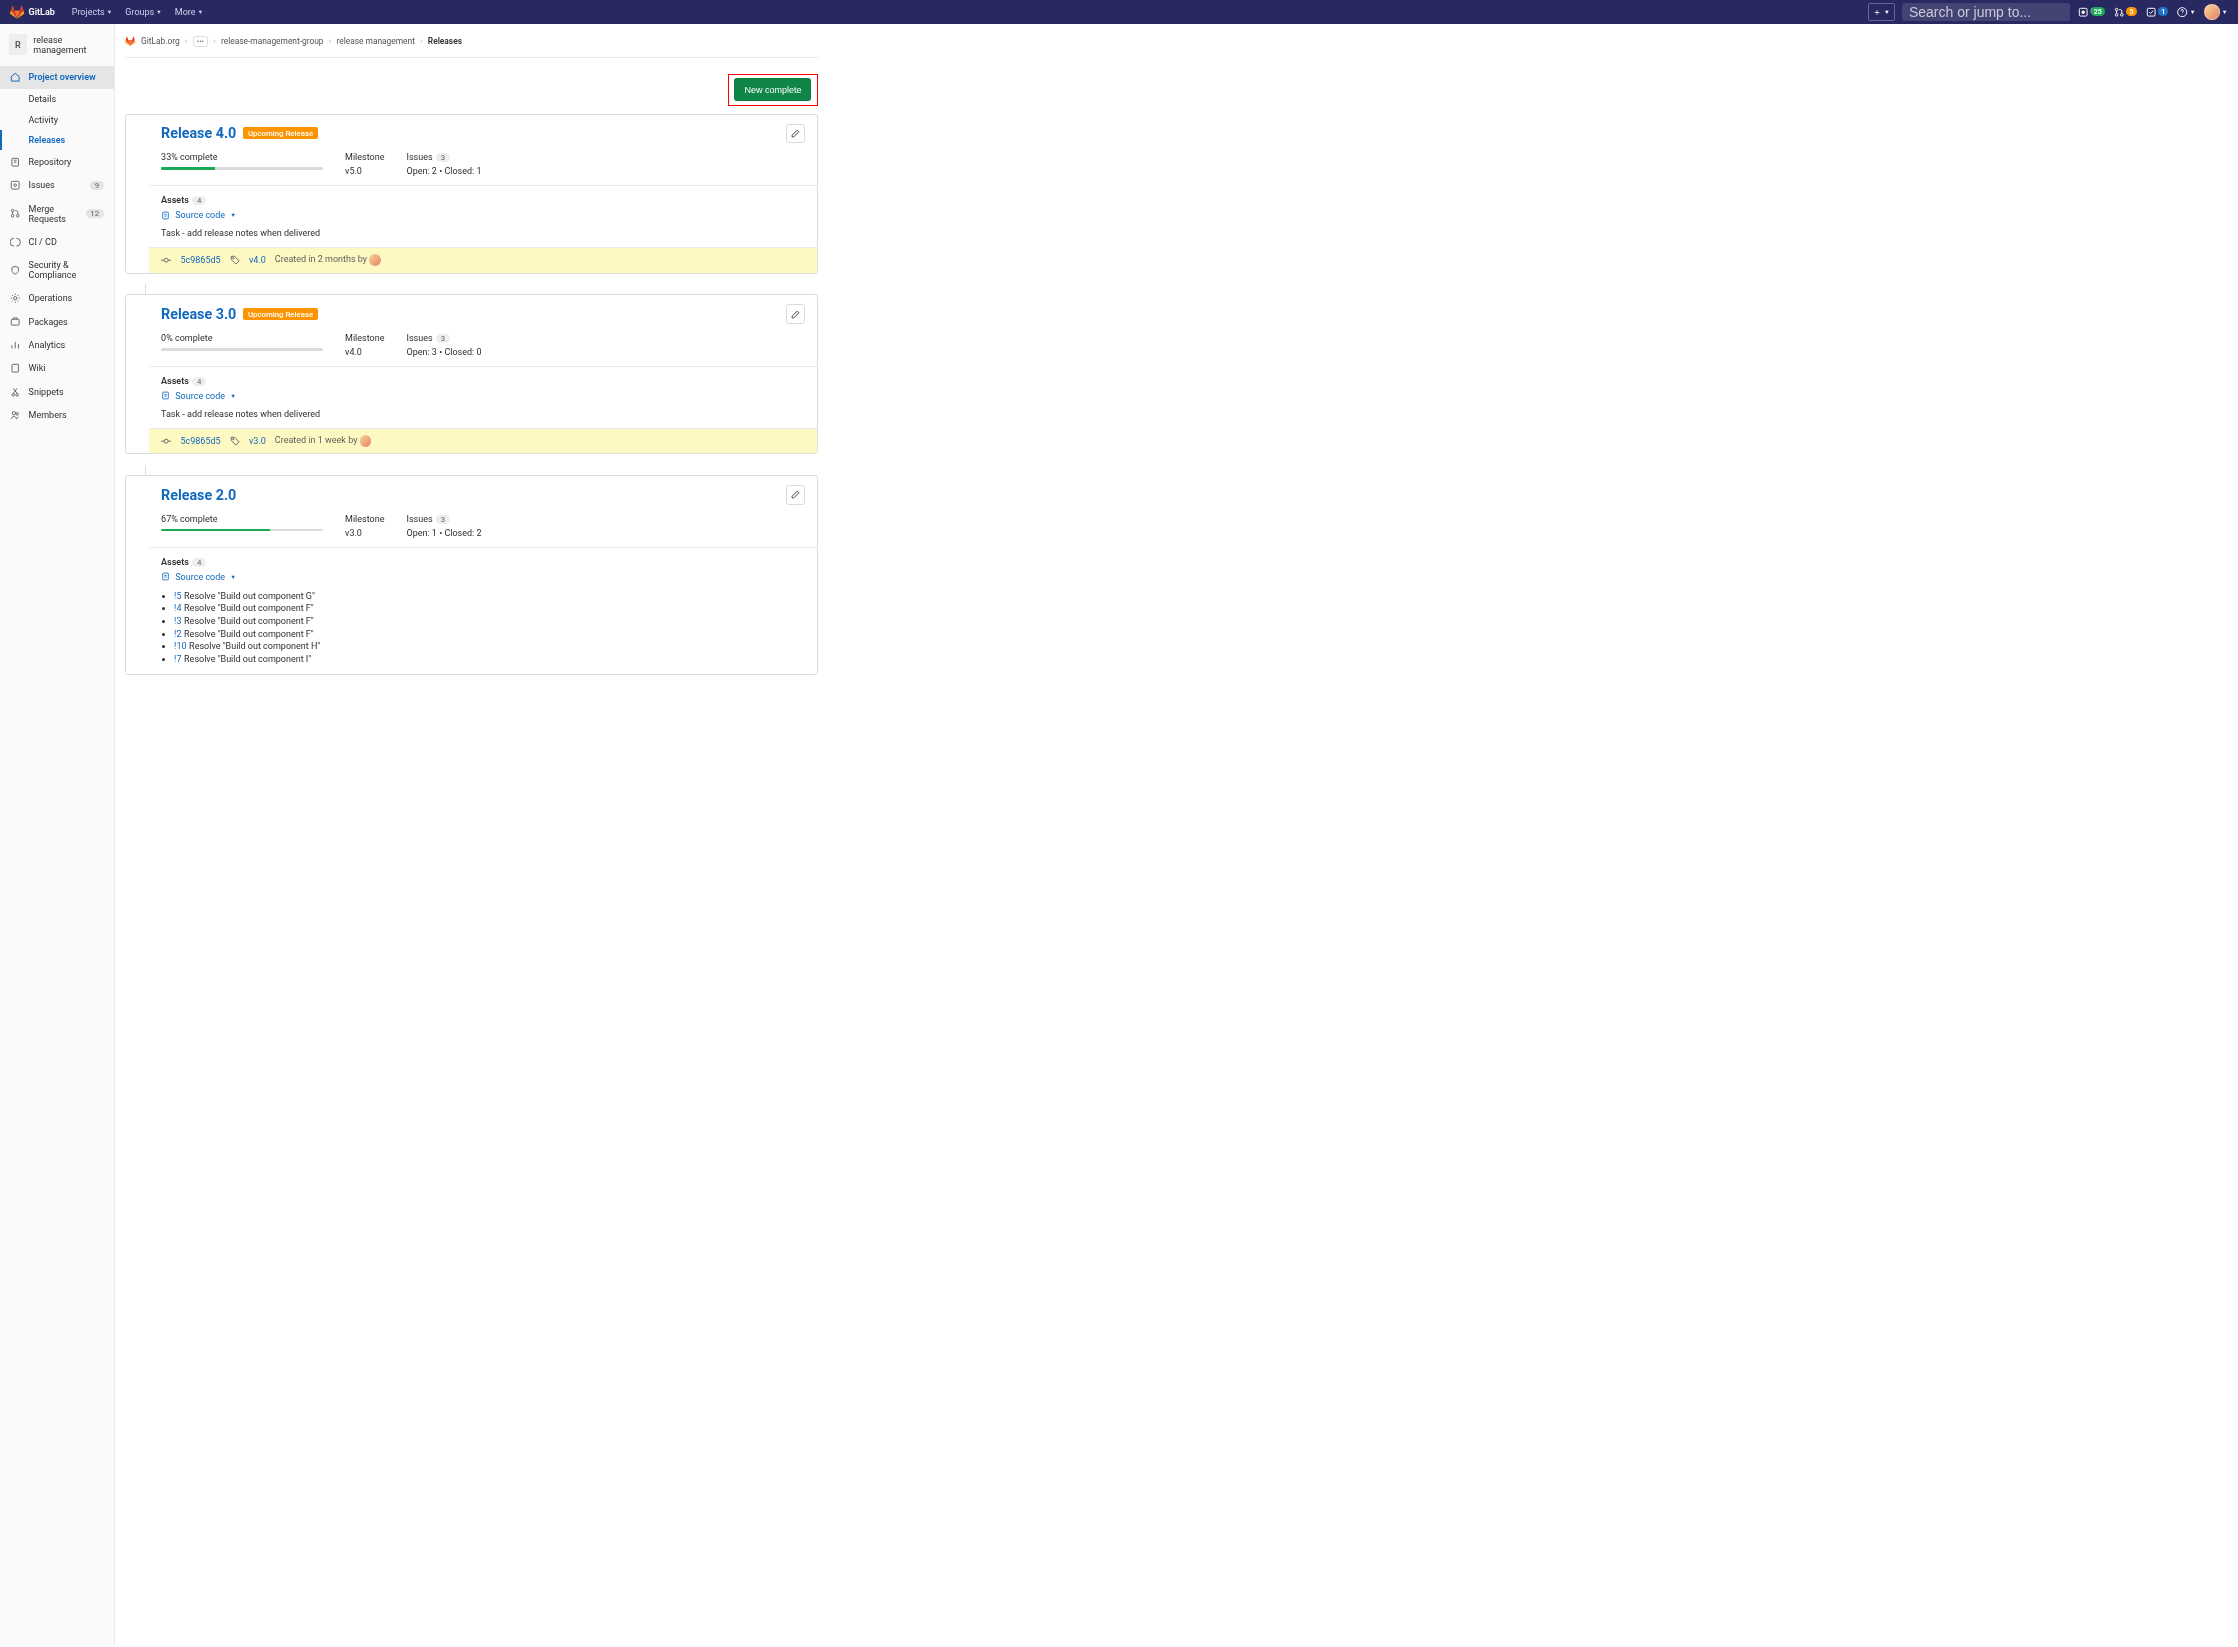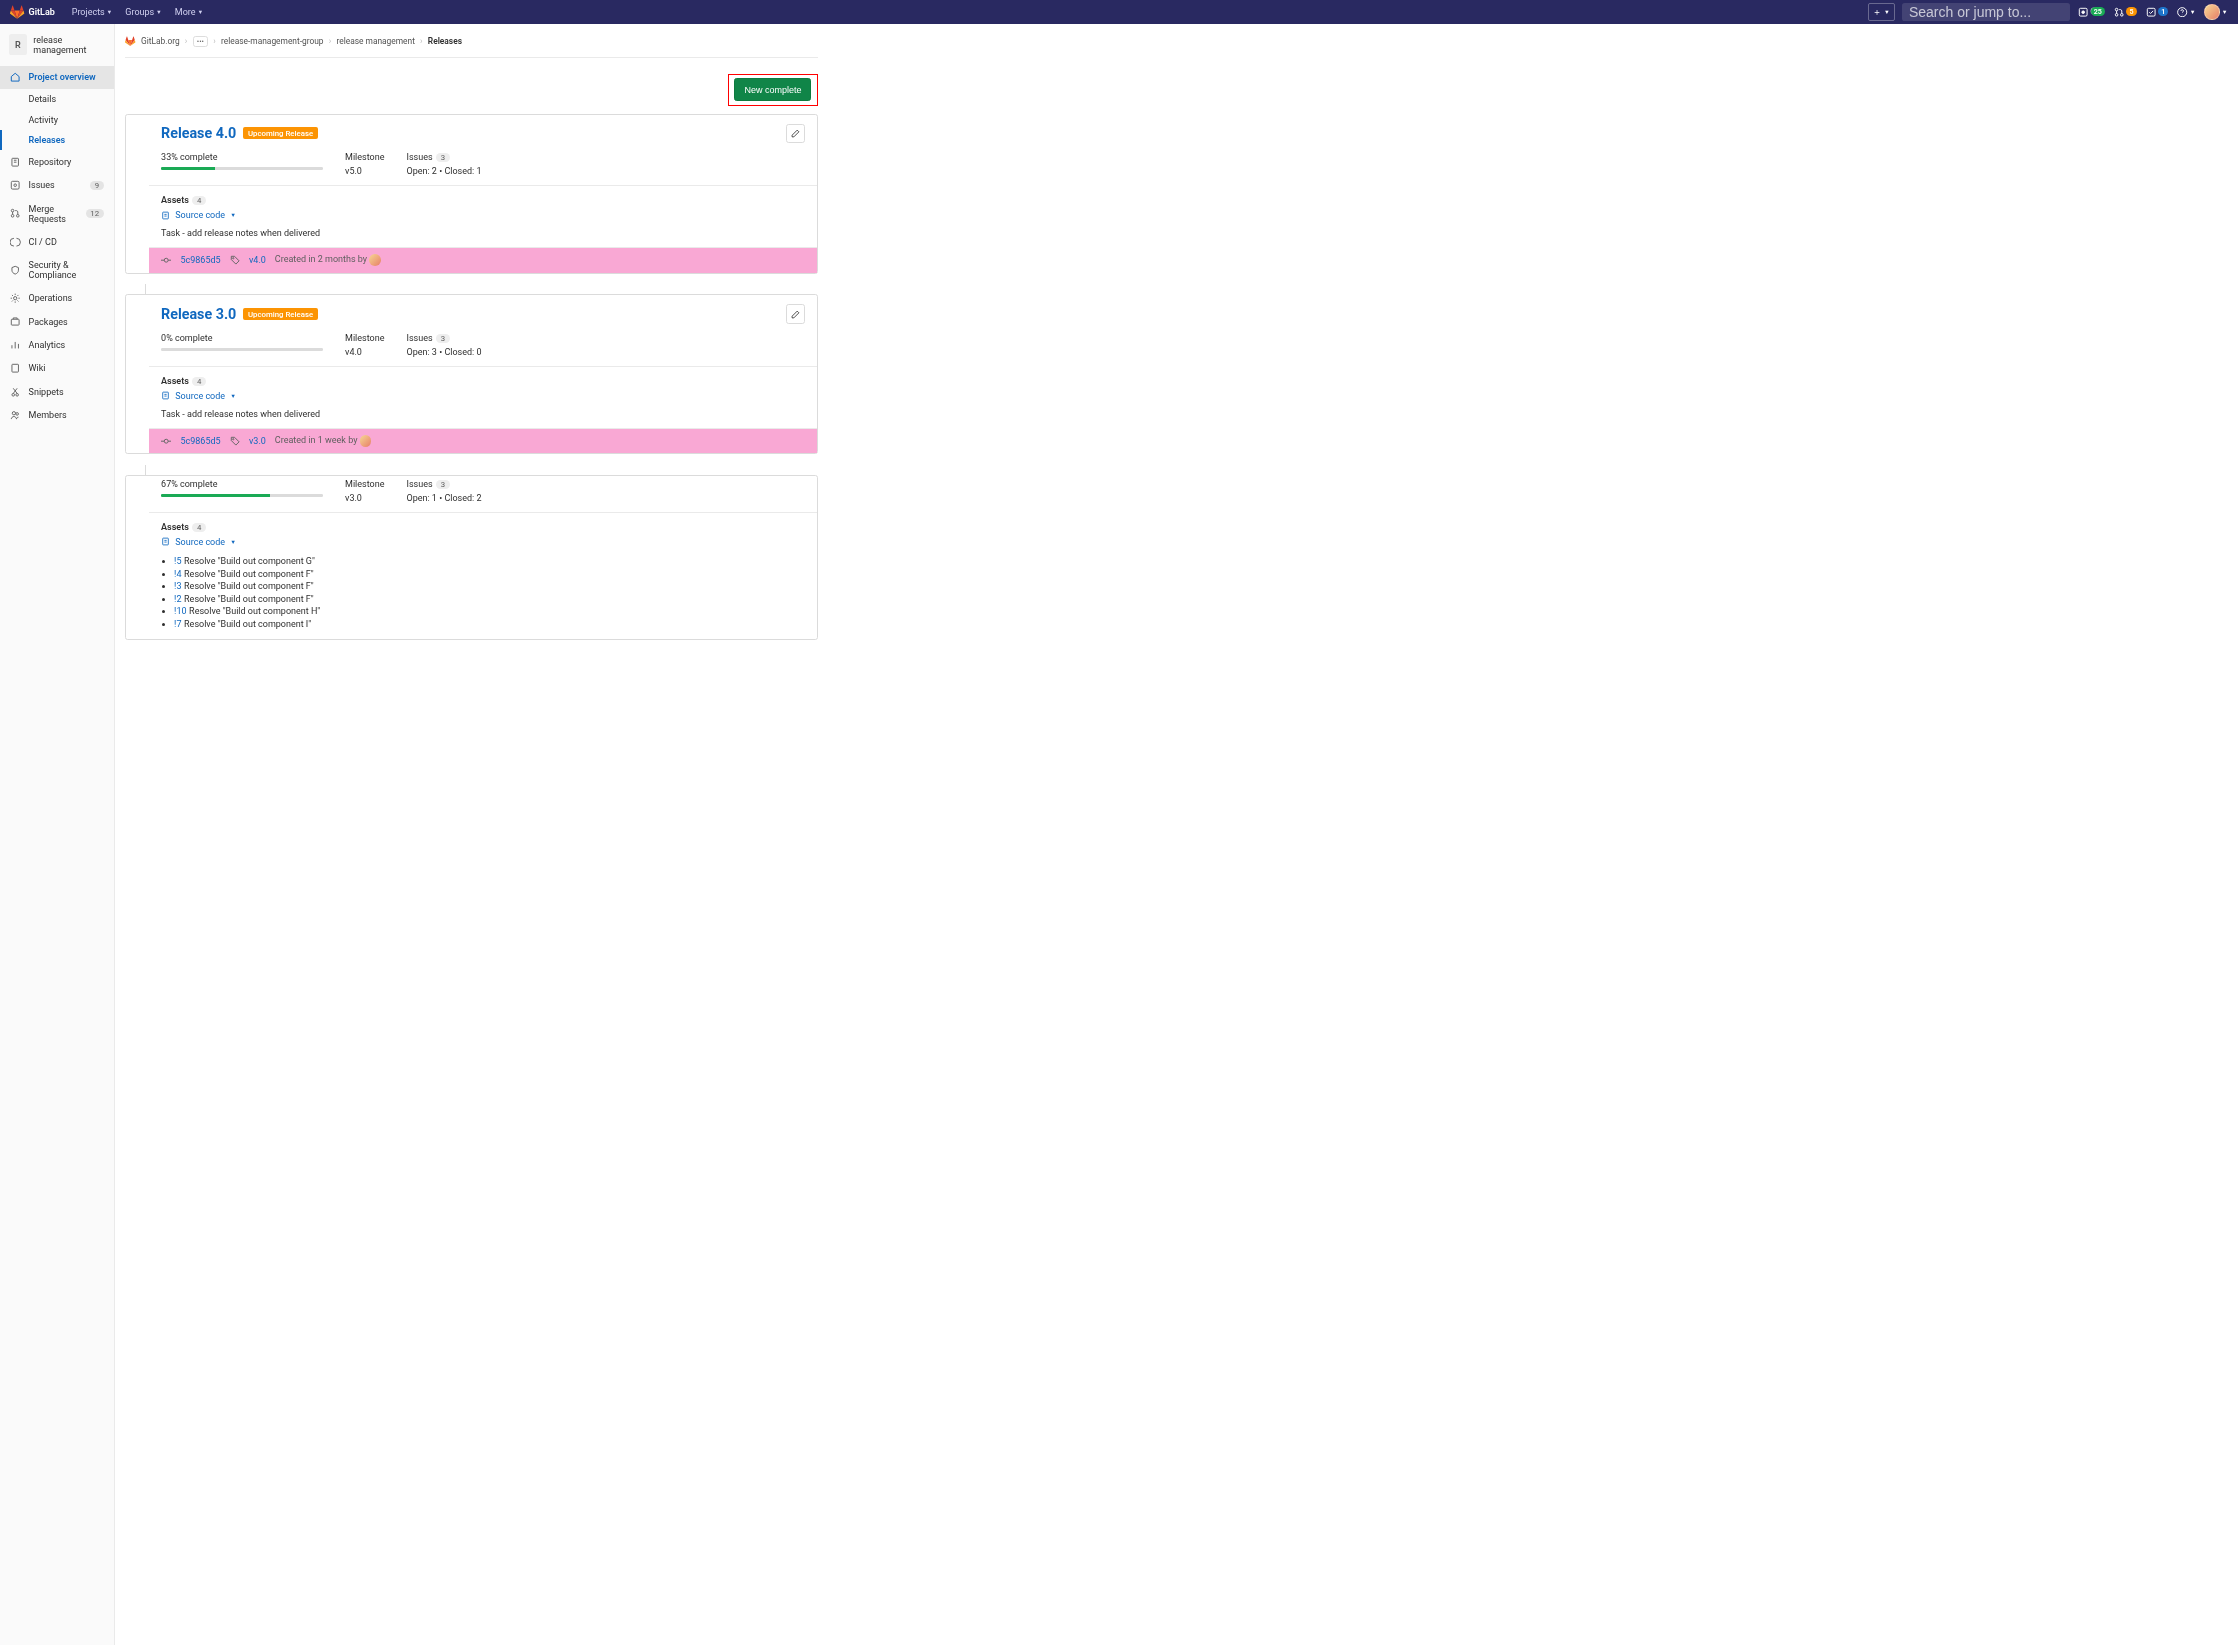--- a/index.html
+++ b/index.html
@@ -78,7 +78,7 @@
 .merge-list { margin-top: 7.8px; padding-left: 13px; list-style: disc; }
 .merge-list li { padding: 1.3px 0; color: #2e2e2e; }
 .merge-list .mr { color: #1068bf; cursor: pointer; margin-right: 2.6px; }
-.r-footer { background: #f9a8d4; border-top: 0.6px solid #eaeaea; padding: 6.5px 11.7px; display: flex; align-items: center; gap: 9px; font-size: 9px; color: #5e5e5e; }
+.r-footer { background: #fef9c3; border-top: 0.6px solid #eaeaea; padding: 6.5px 11.7px; display: flex; align-items: center; gap: 9px; font-size: 9px; color: #5e5e5e; }
 .r-footer .sha { color: #1068bf; cursor: pointer; }
 .r-footer .tag { color: #1068bf; cursor: pointer; }
 .f-ico { display:inline-flex; width:10.4px; height:10.4px; color:#666; }

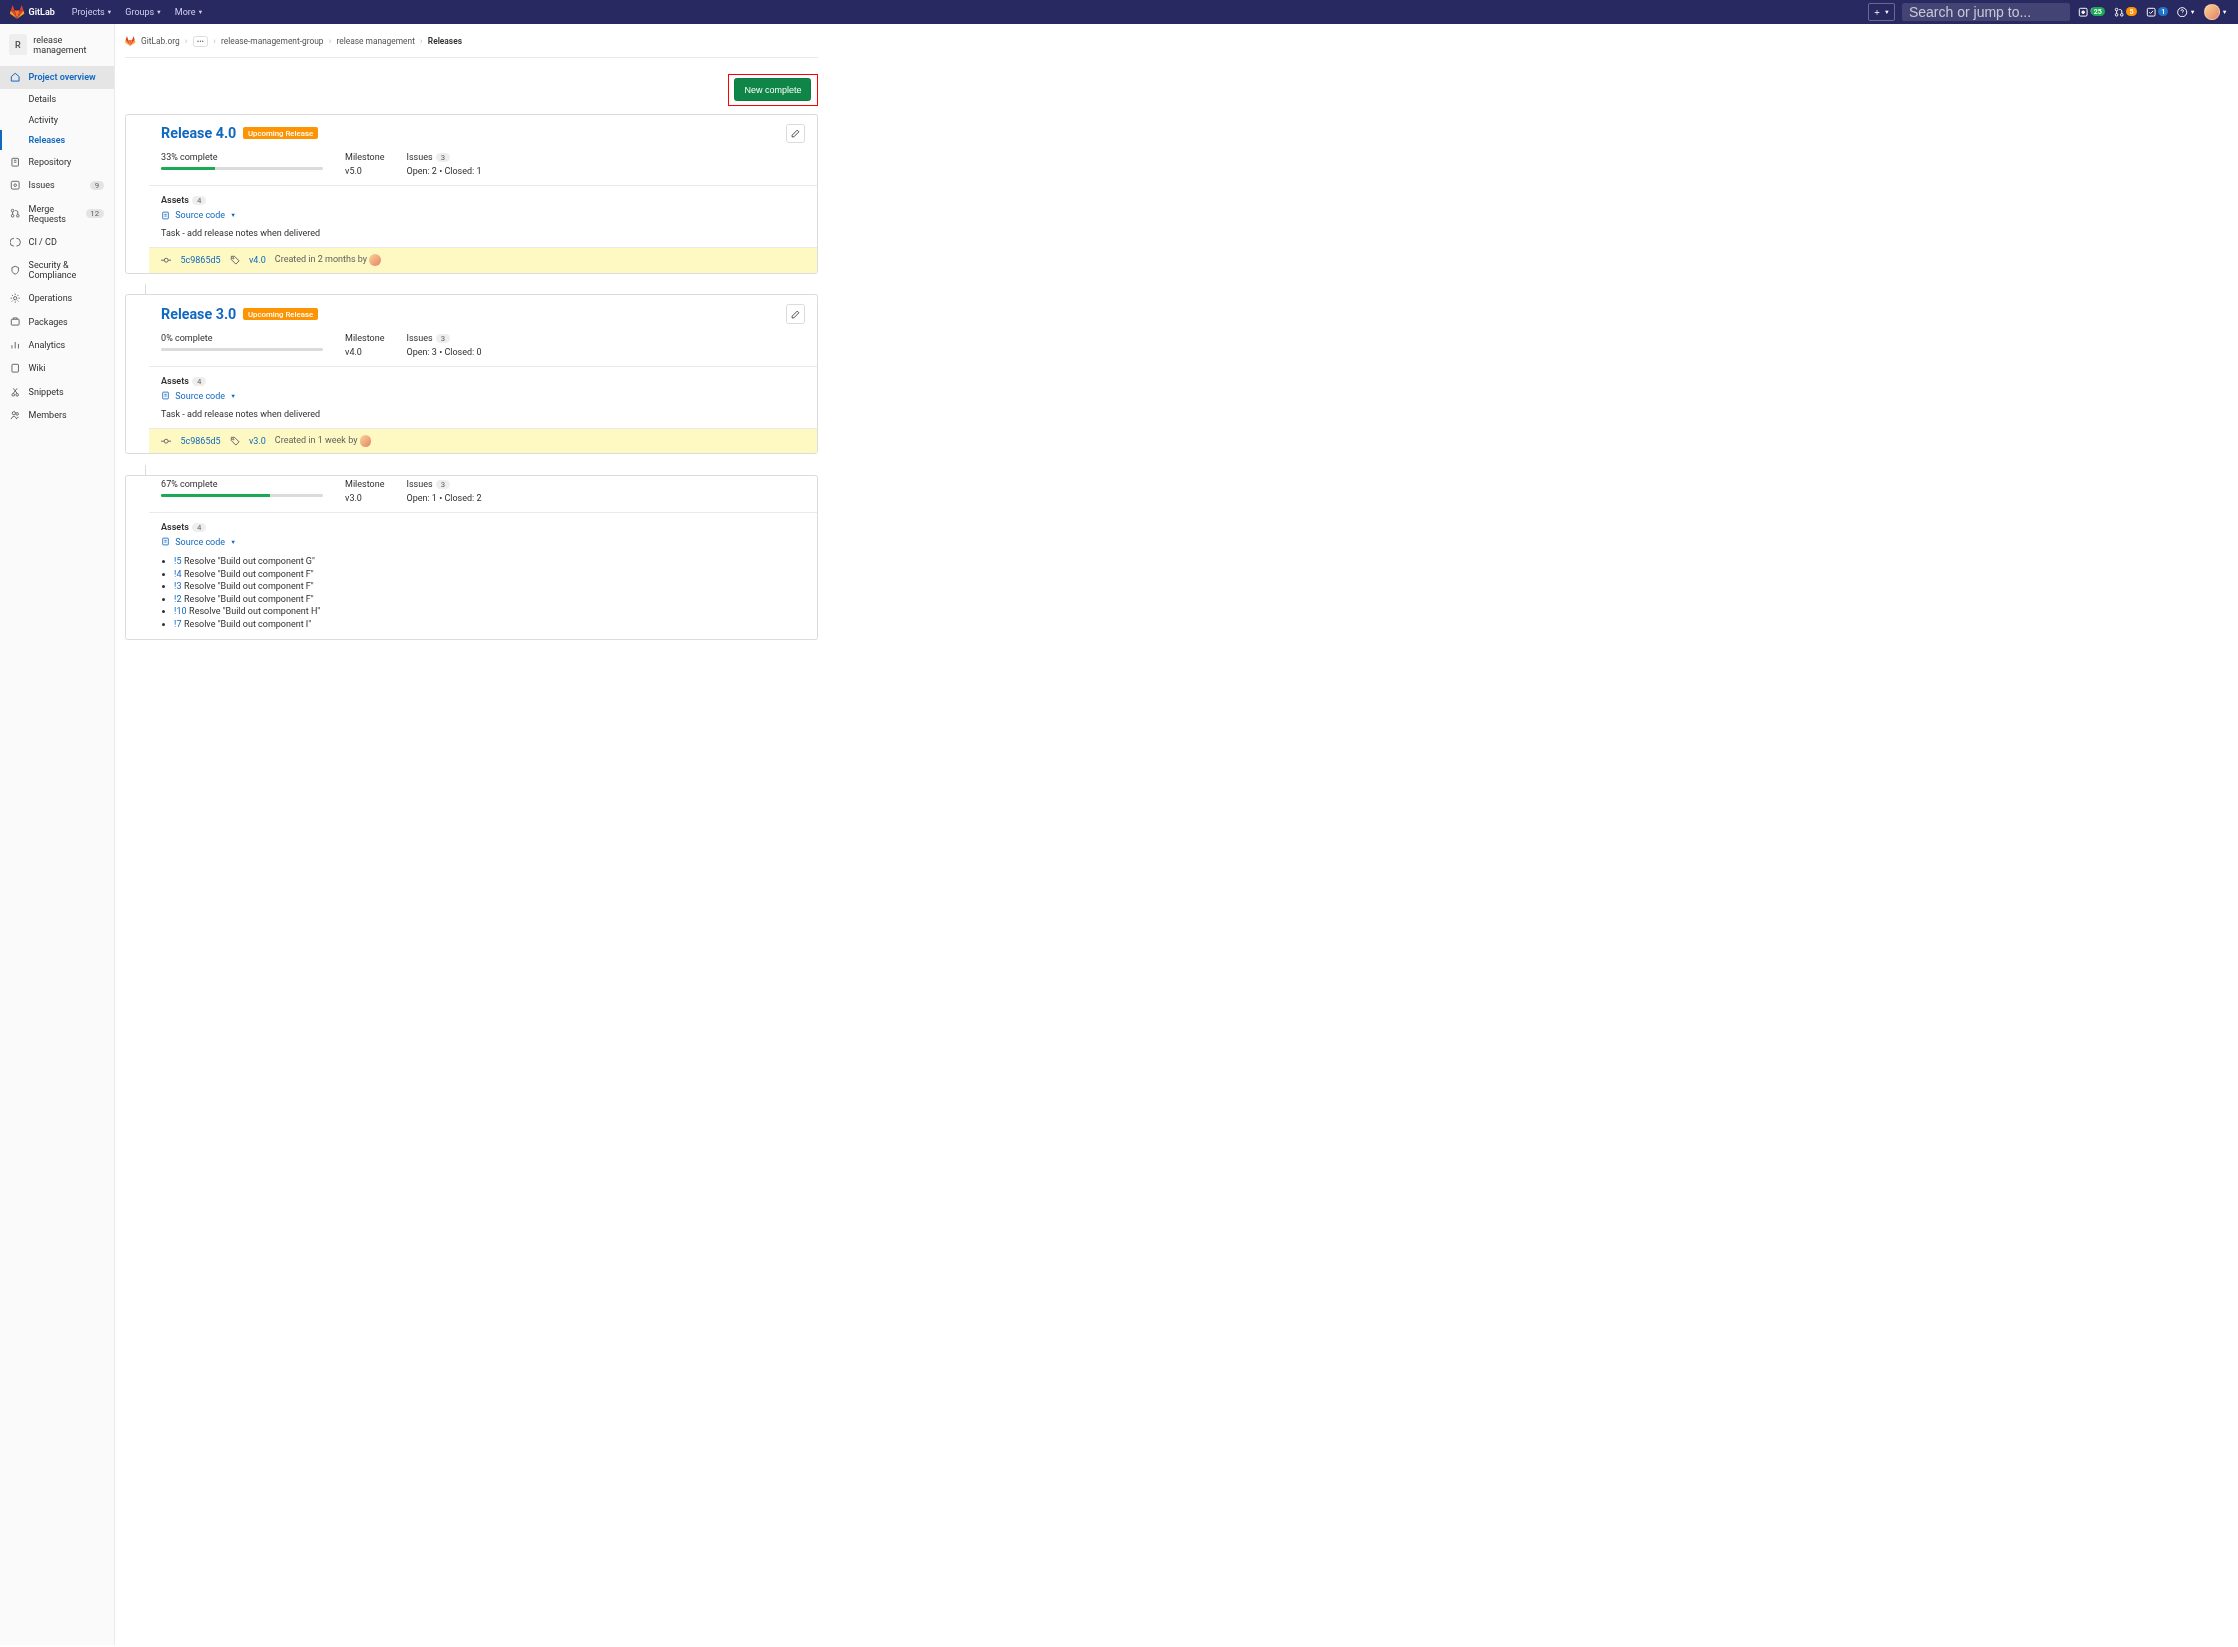--- a/index.html
+++ b/index.html
@@ -444,6 +444,14 @@
         </div>
         <div class="connector"></div>
         <div class="release">
+          <div class="r-header">
+            <span class="r-title">Release 2.0</span>
+            <span class="r-edit">
+              <svg width="9" height="9" viewBox="0 0 16 16" fill="none" stroke="#2e2e2e" stroke-width="1.5">
+                <path d="M11 2l3 3-9 9H2v-3z"></path>
+              </svg>
+            </span>
+          </div>
           <div class="r-stats">
             <div class="stat-col prog-wrap">
               <div class="stat-h">67% complete</div>

